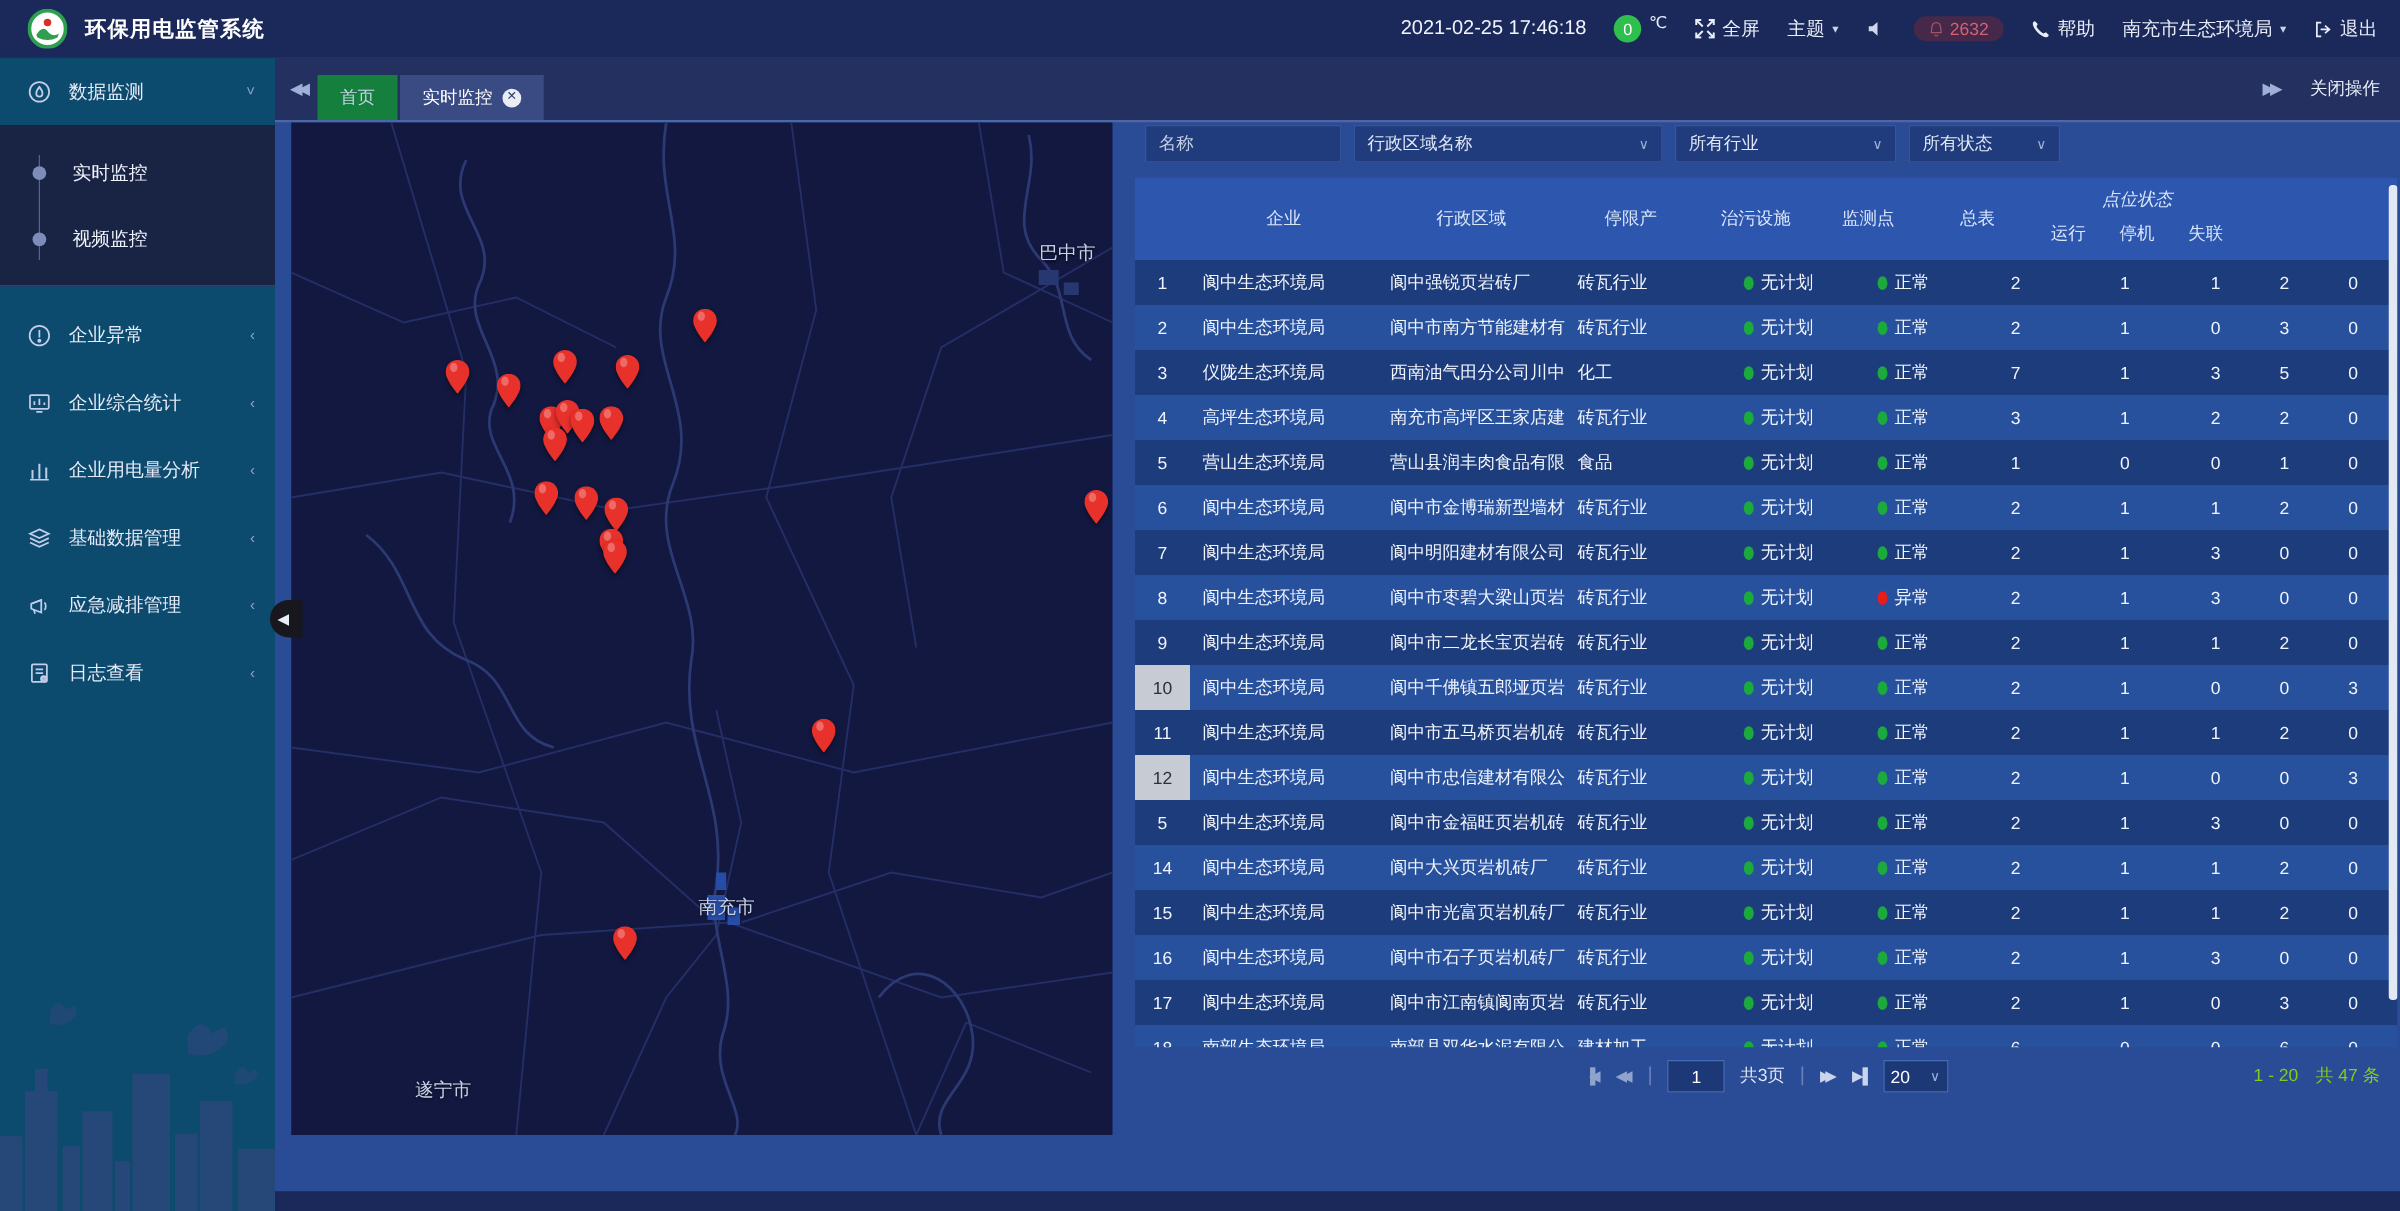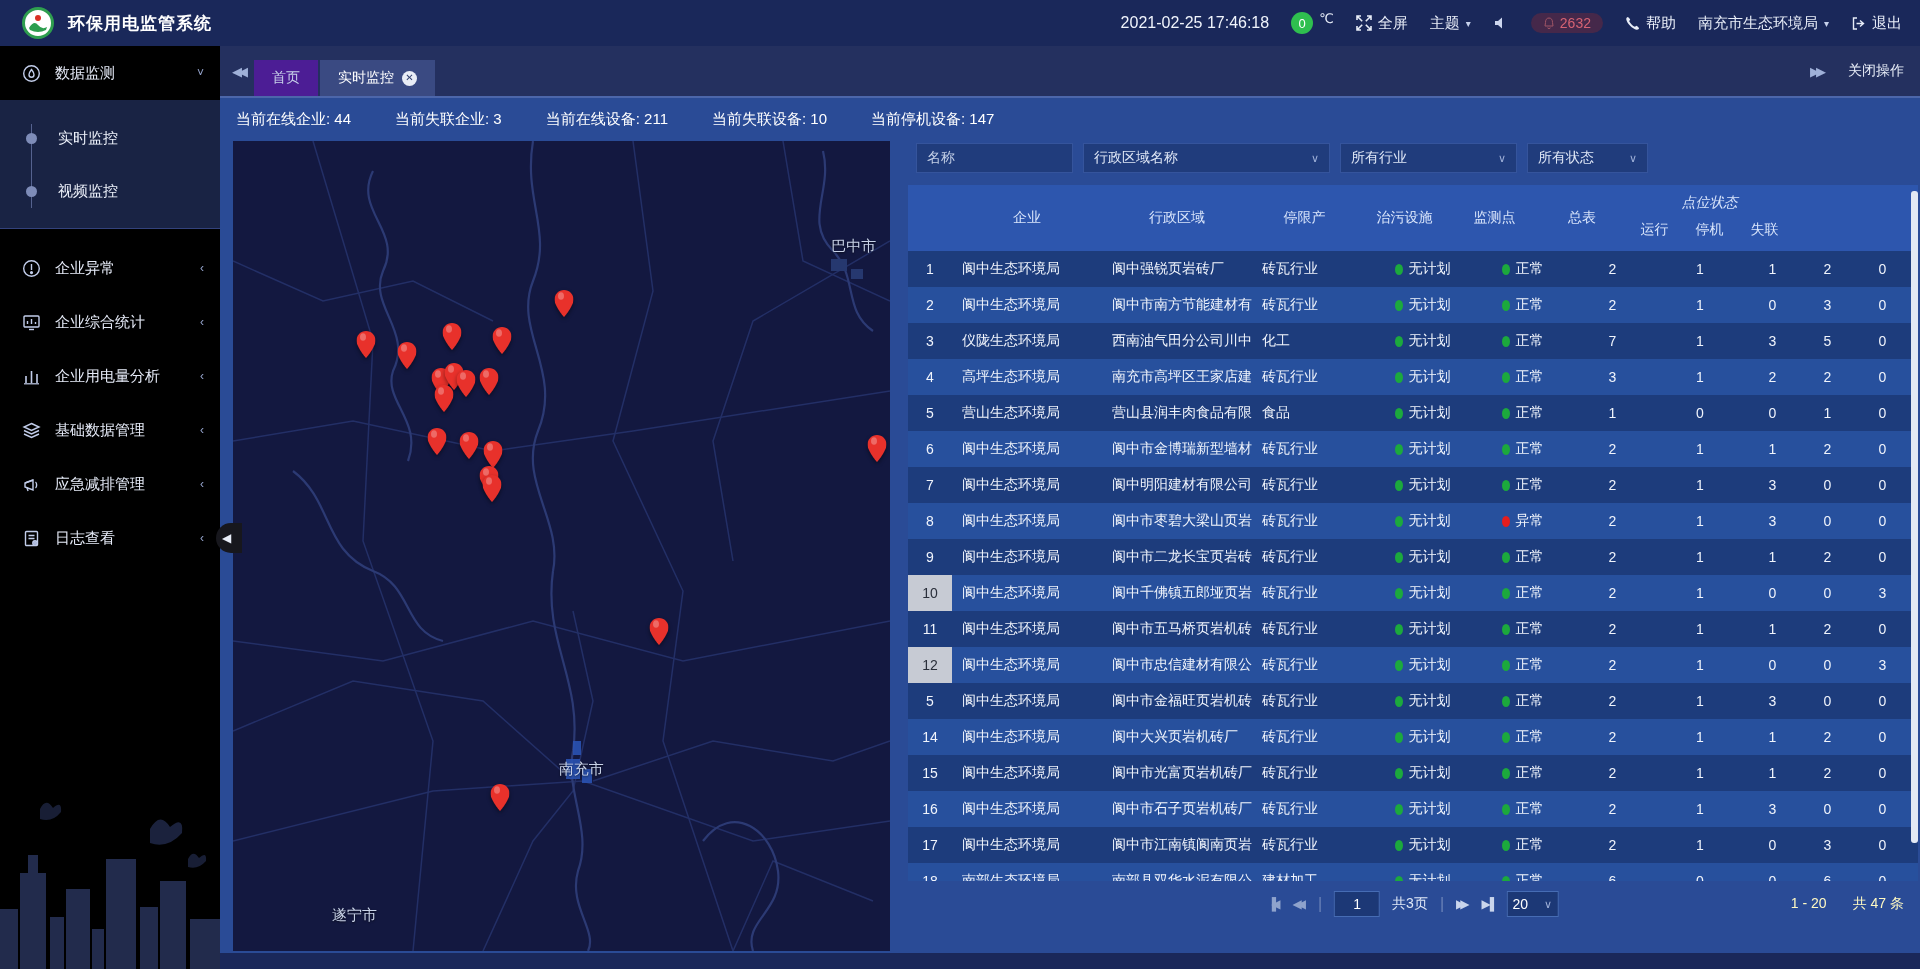--- a/index.html
+++ b/index.html
@@ -27,7 +27,7 @@
   .main { flex:1; display:flex; position:relative; }
 
   
-  .sidebar { width:220px; background:#000000; color:#e6ebf8; position:relative; overflow:hidden; flex:0 0 220px; }
+  .sidebar { width:220px; background:#0c4a6e; color:#e6ebf8; position:relative; overflow:hidden; flex:0 0 220px; }
   .sb-group { height:54px; display:flex; align-items:center; padding:0 16px 0 22px; cursor:pointer; font-size:15px; }
   .sb-group .sb-ic { width:20px; margin-right:13px; display:inline-flex; }
   .sb-group .sb-chev { margin-left:auto; color:#94a3cc; font-size:12px; }

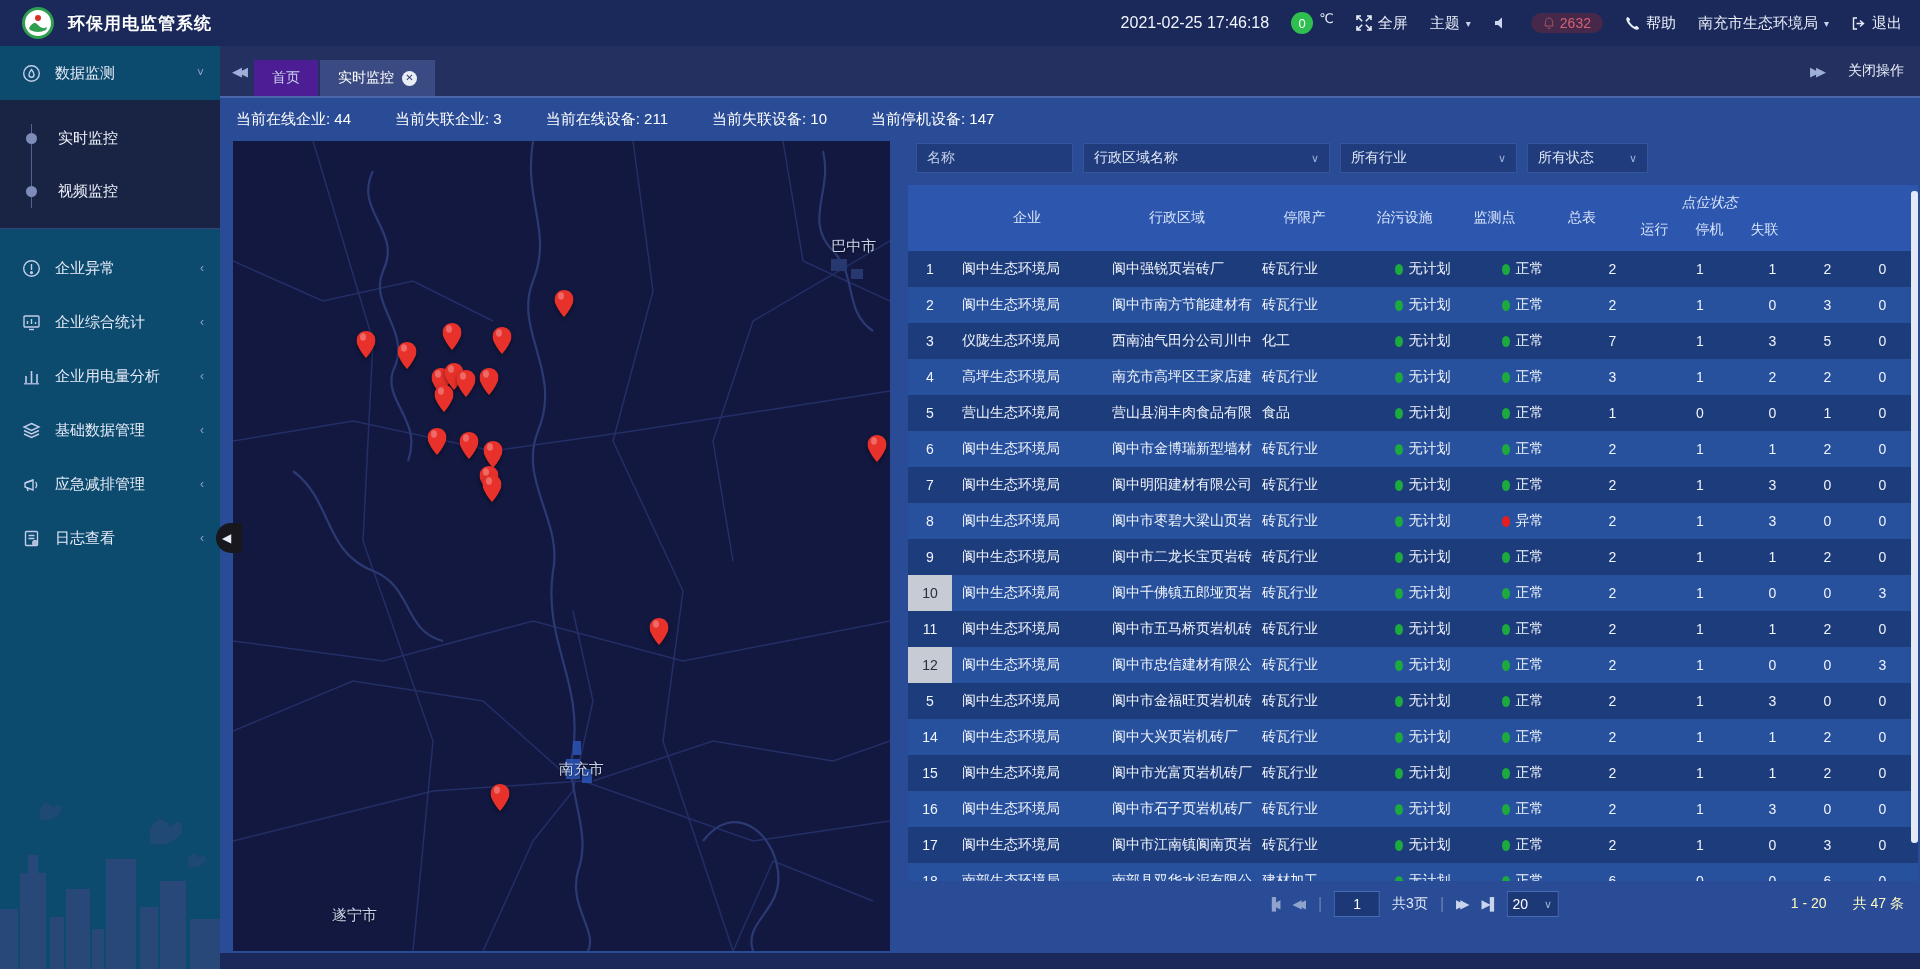--- a/index.html
+++ b/index.html
@@ -45,7 +45,7 @@
     color:#c8d2ea; position:relative; }
   .tab-scroll-left { align-self:center; margin:0 10px 0 12px; color:#9fb0d8; font-size:13px; letter-spacing:-4px; cursor:pointer; }
   .tab { height:36px; padding:0 18px; display:flex; align-items:center; gap:8px; font-size:14px;
-    background:#4c1d95; margin-right:2px; cursor:pointer; }
+    background:#15803d; margin-right:2px; cursor:pointer; }
   .tab.active { background:#3a4a82; color:#fff; }
   .tab-close { width:15px; height:15px; border-radius:50%; background:#e9edf6; color:#31406f; font-size:10px;
     display:flex; align-items:center; justify-content:center; line-height:1; }

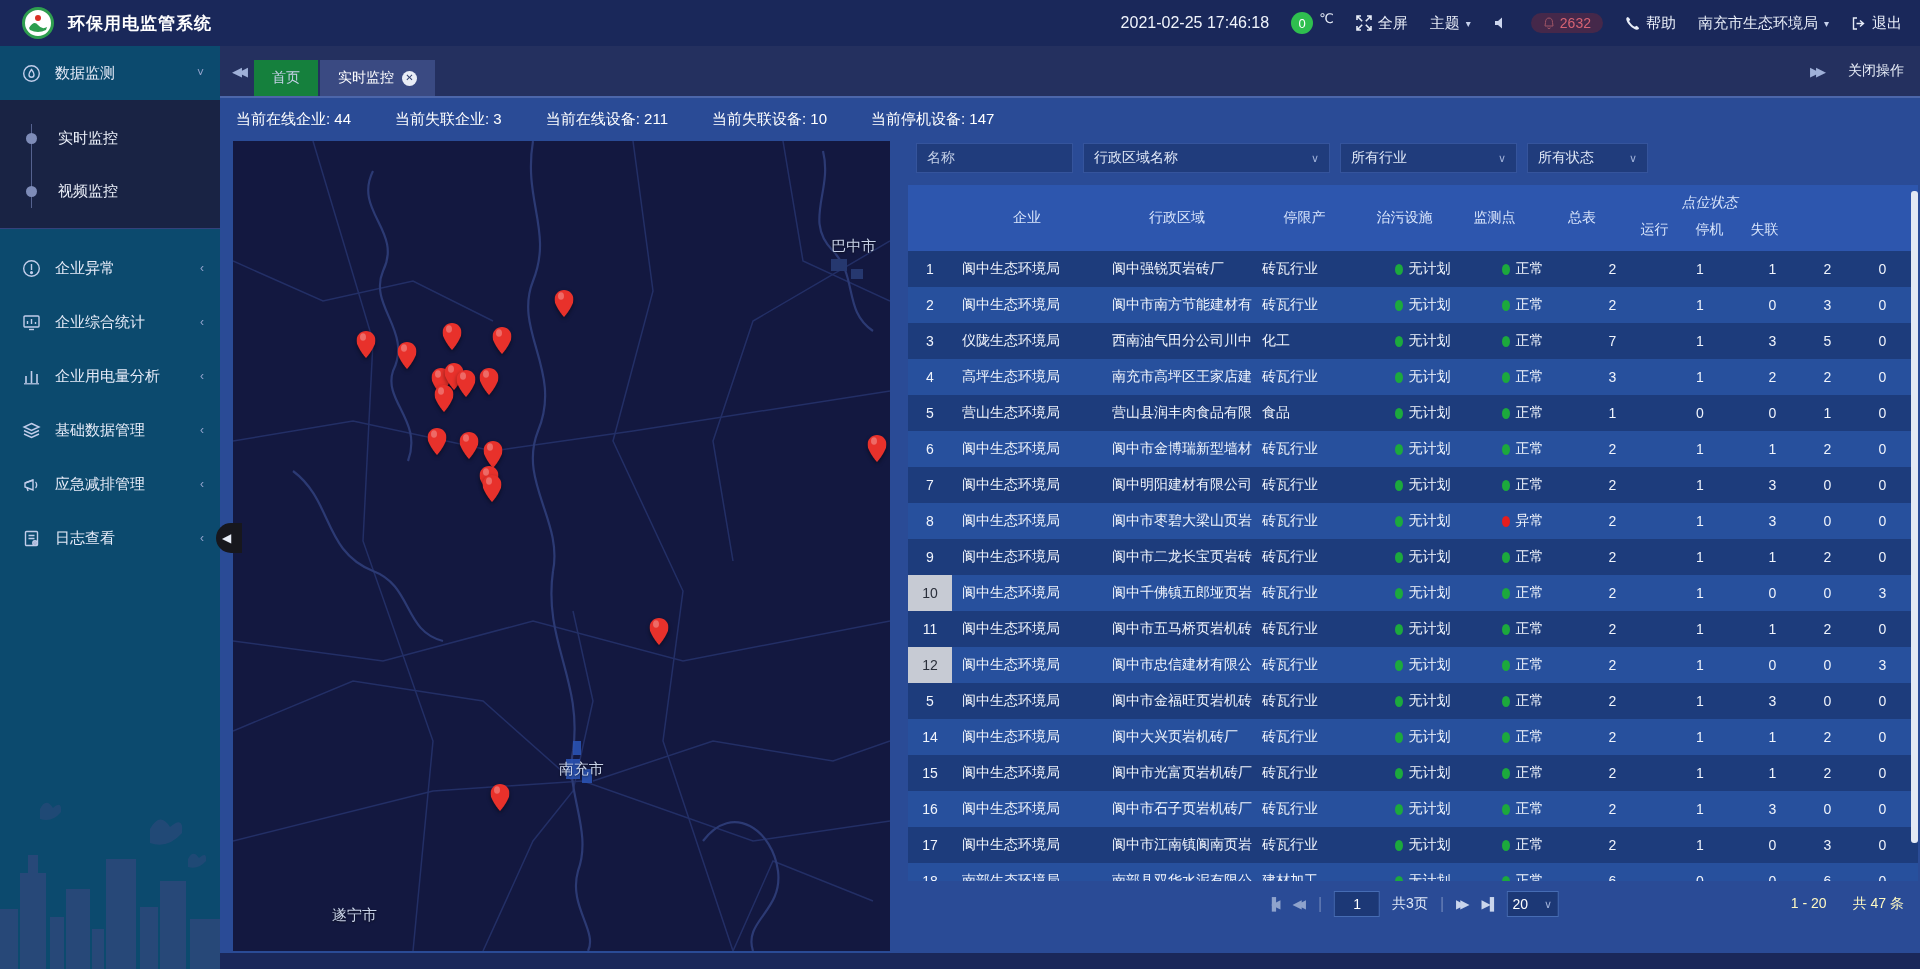--- a/index.html
+++ b/index.html
@@ -319,13 +319,6 @@
         </span>
       </div>
 
-      <div class="statsbar" id="statsbar">
-          <span class="stat-item">当前在线企业: 44</span>
-          <span class="stat-item">当前失联企业: 3</span>
-          <span class="stat-item">当前在线设备: 211</span>
-          <span class="stat-item">当前失联设备: 10</span>
-          <span class="stat-item">当前停机设备: 147</span>
-        </div>
 
       <div class="panels">
         <span class="collapse-handle" style="left:-4px;">

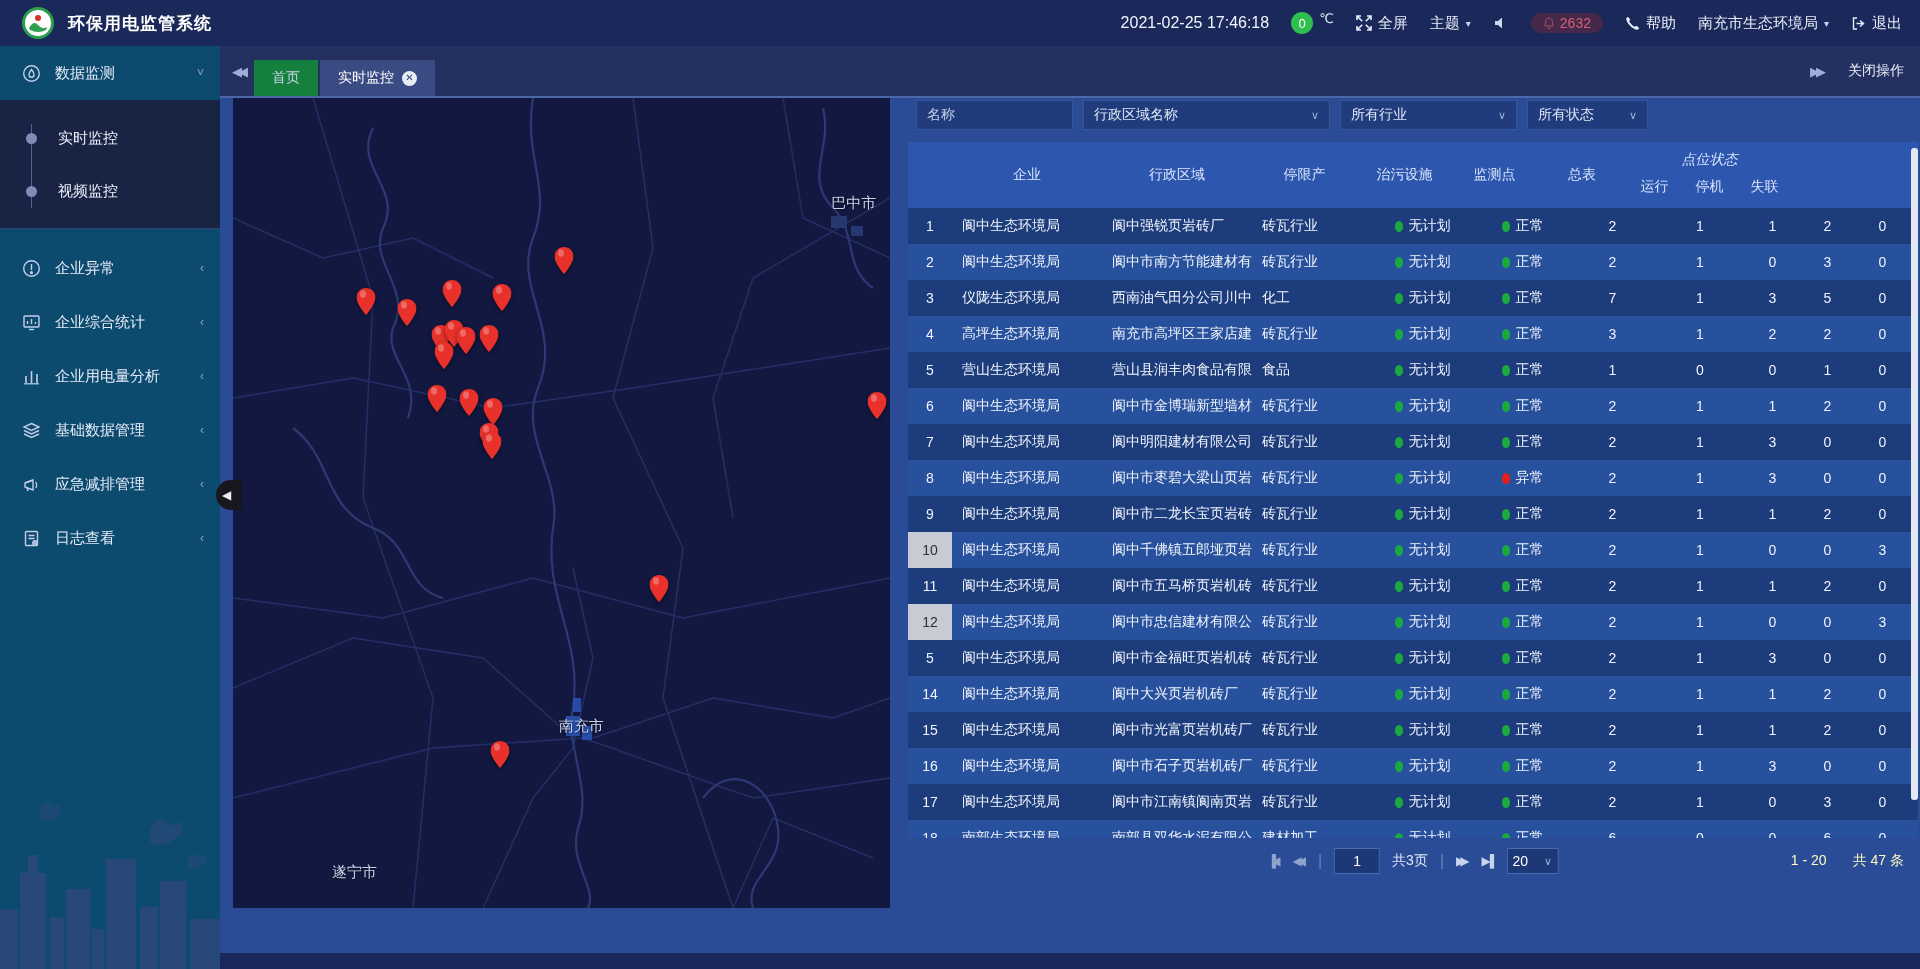--- a/index.html
+++ b/index.html
@@ -110,7 +110,7 @@
     display:flex; align-items:center; justify-content:center; }
   .pg-size { width:52px; height:26px; background:#1c3876; border:1px solid #466cb4; color:#fff;
     display:flex; align-items:center; justify-content:center; gap:6px; cursor:pointer; }
-  .pager-right { position:absolute; right:14px; display:flex; gap:26px; color:#fef9c3; }
+  .pager-right { position:absolute; right:14px; display:flex; gap:14px; color:#84cc16; }
 
   .footer-strip { height:16px; background:#1a285a; flex:0 0 16px; }
 </style>

